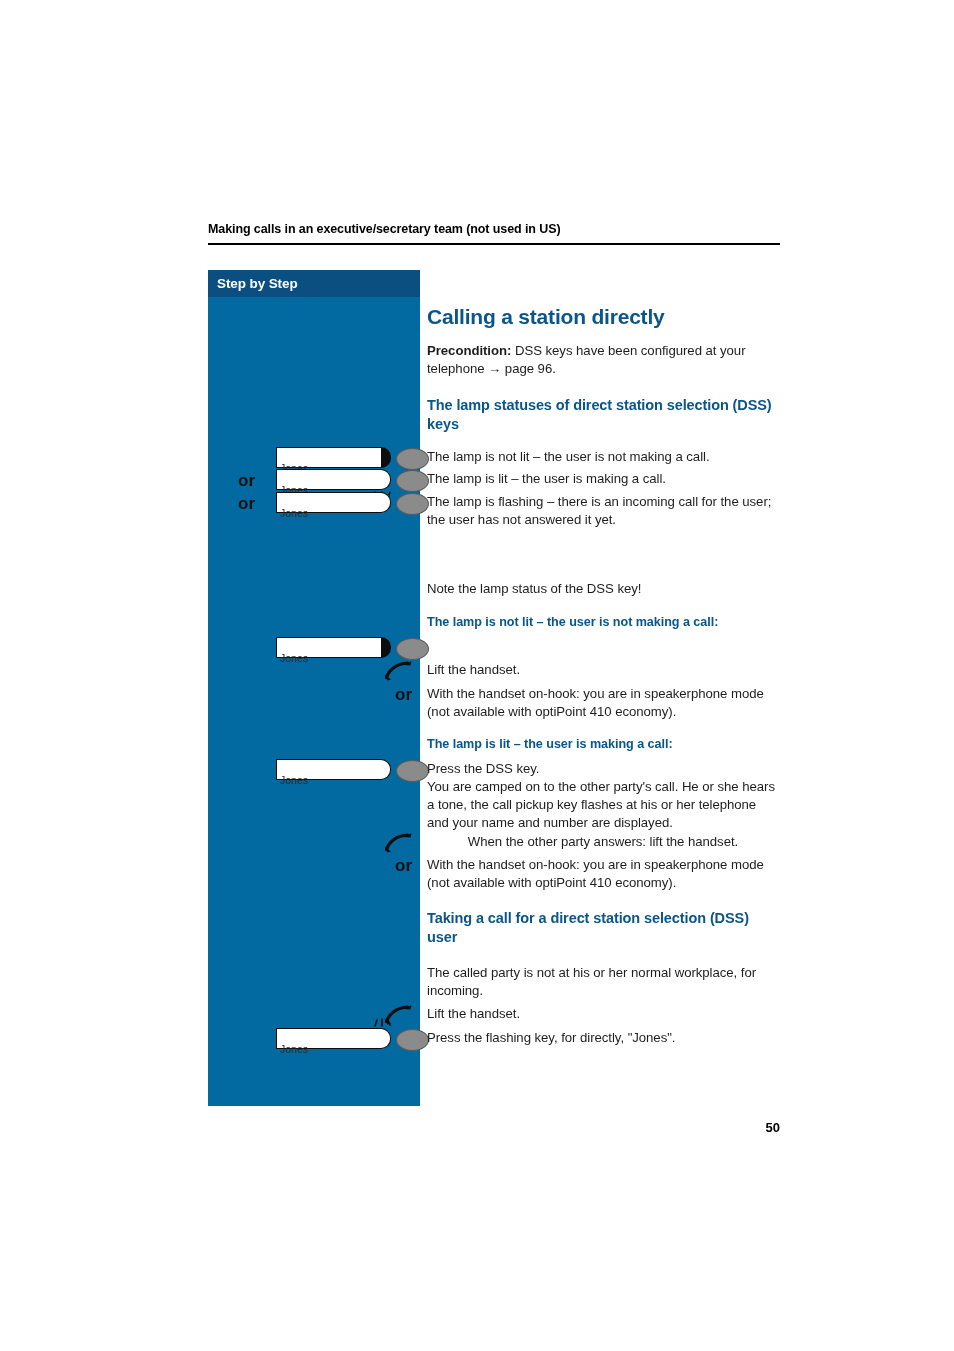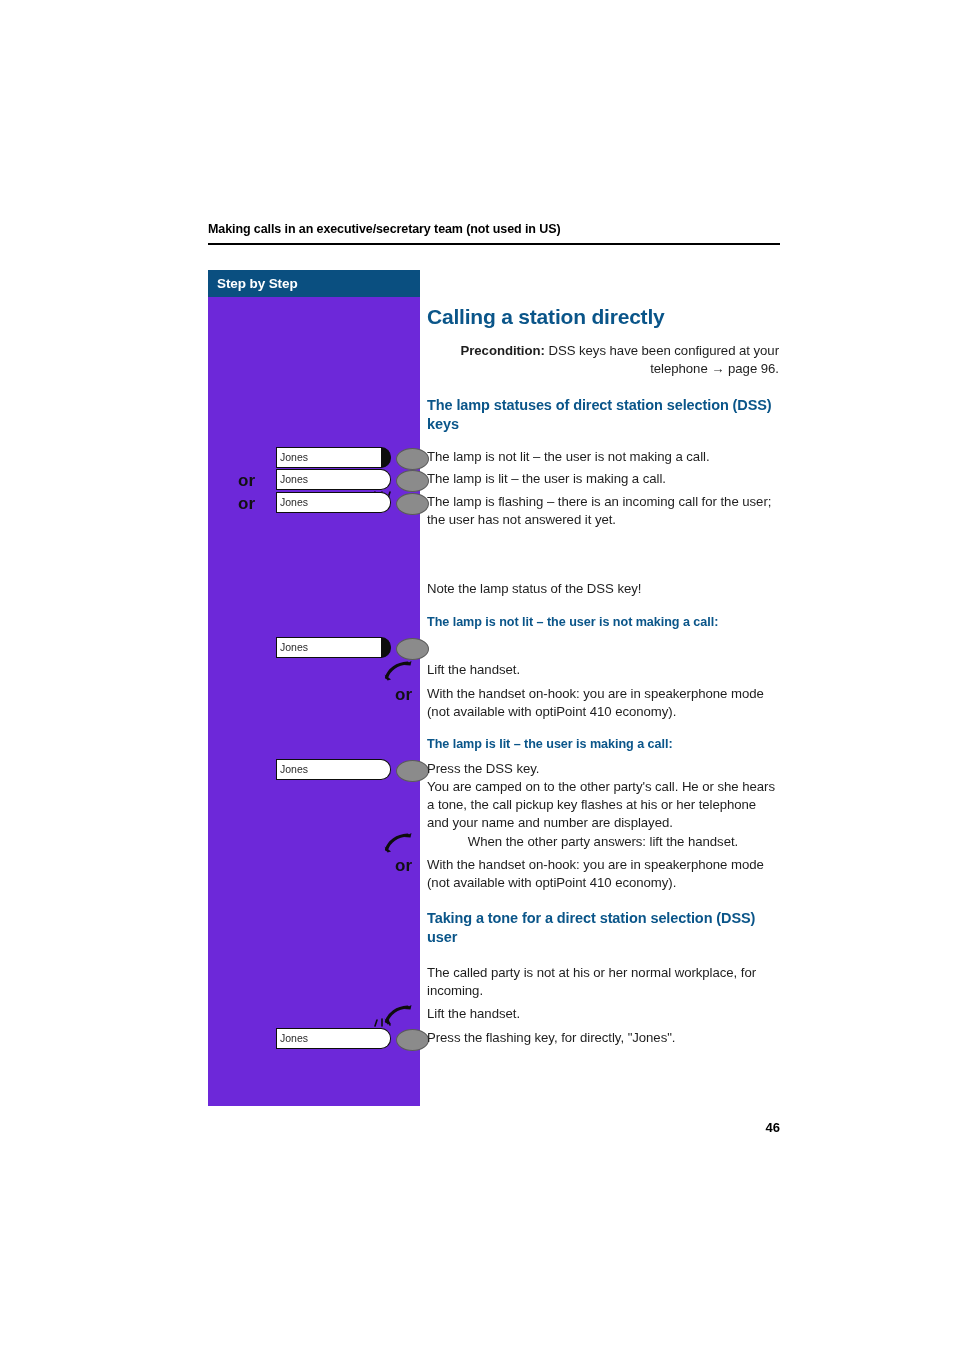--- a/index.html
+++ b/index.html
@@ -50,7 +50,7 @@
     top: 270px;
     width: 212px;
     height: 836px;
-    background: #6d28d9;
+    background: #0369a1;
   }
   .sidebar-title {
     position: absolute;

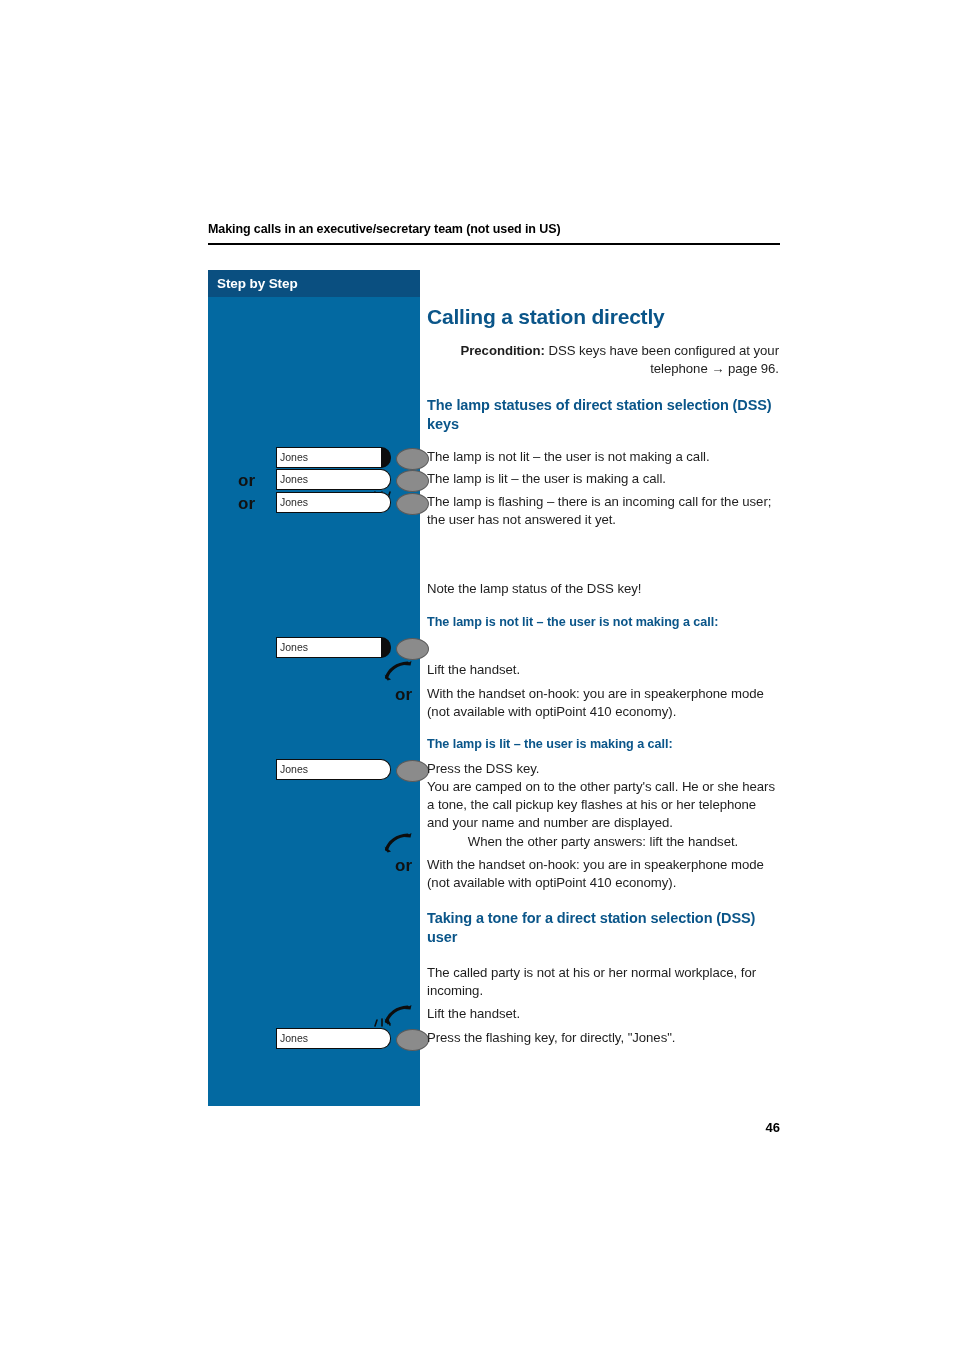--- a/index.html
+++ b/index.html
@@ -205,7 +205,7 @@
 
   <h1 class="sec-title abs" style="left:427px; top:305px; width:353px;">Calling a station directly</h1>
 
-  <p class="body abs" style="left:427px; top:342px; width:352px;text-align:right;">
+  <p class="body abs" style="left:427px; top:342px; width:352px;">
     <span class="b">Precondition:</span><span> DSS keys have been configured at your telephone</span>
     <span>→</span><span> page 96.</span>
   </p>

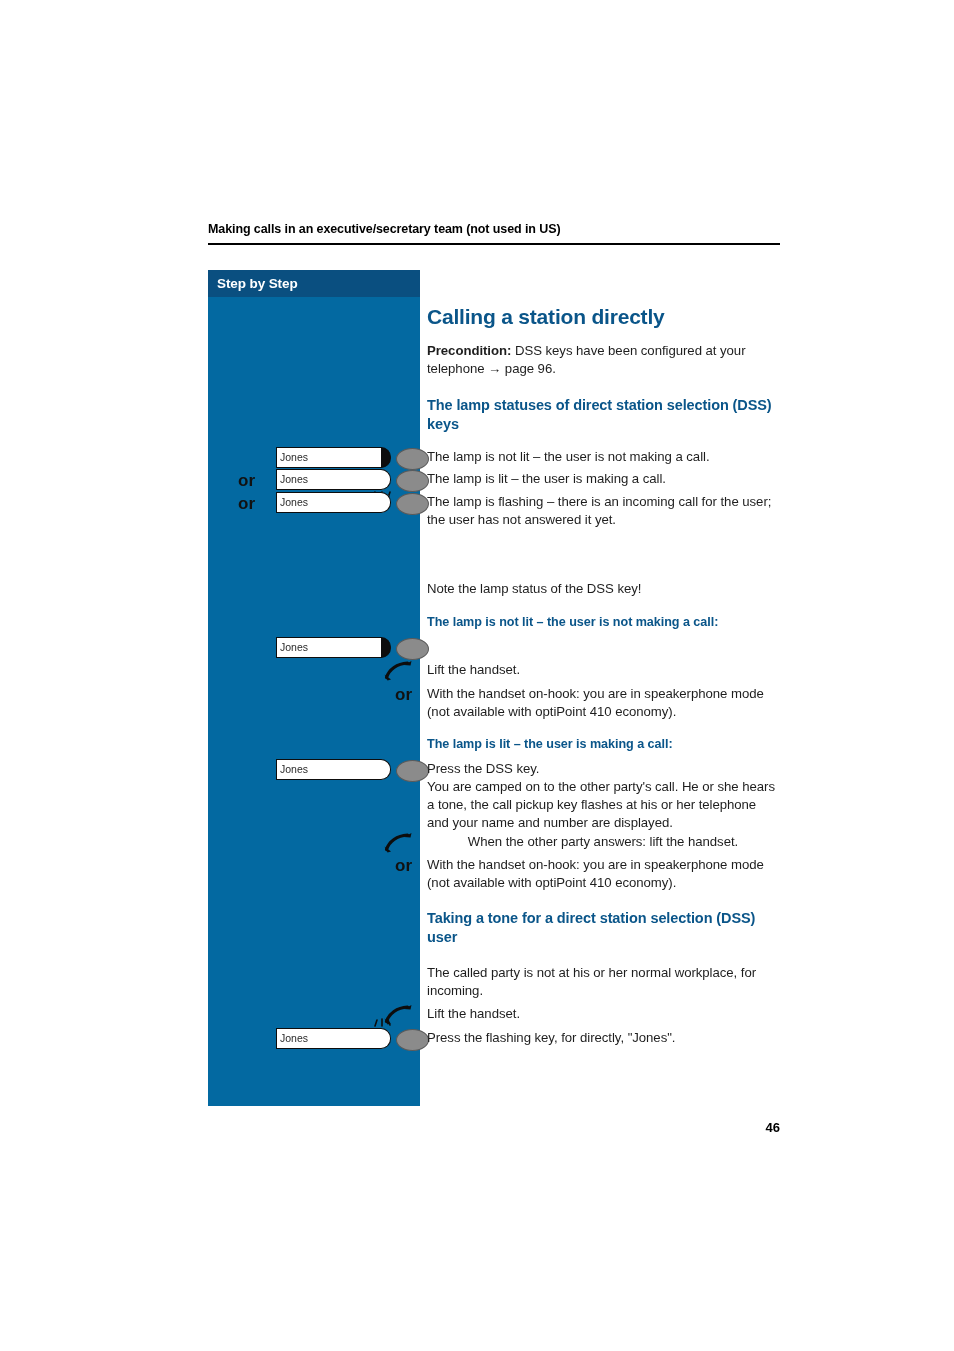--- a/index.html
+++ b/index.html
@@ -121,7 +121,7 @@
   .dsskey .labeltext {
     position: absolute;
     left: 4px;
-    top: 3px;
+    top: 14px;
     font-size: 10.5px;
     color: #2a2a2a;
     font-family: "Liberation Sans", sans-serif;

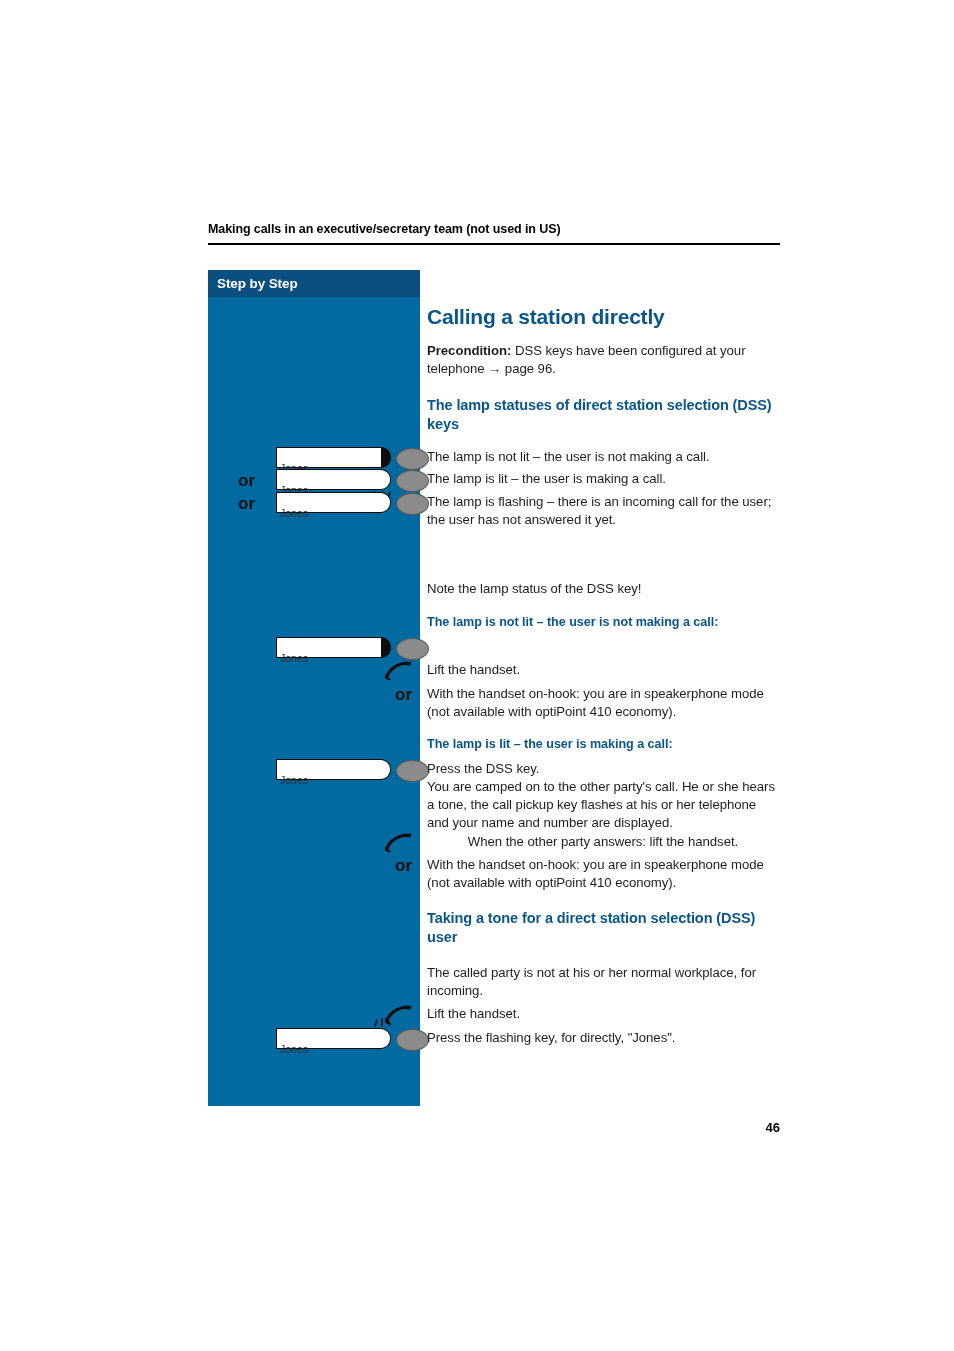--- a/index.html
+++ b/index.html
@@ -287,7 +287,7 @@
   <div class="or" style="left:368px; top:856px; width:44px;">or</div>
   <p class="body abs" style="left:427px; top:856px; width:352px;">With the handset on-hook: you are in speakerphone mode (not available with optiPoint 410 economy).</p>
 
-  <h2 class="sub-title abs" style="left:427px; top:909px; width:352px;">Taking a tone for a direct station selection (DSS) user</h2>
+  <h2 class="sub-title abs" style="left:427px; top:909px; width:352px;">Taking a call for a direct station selection (DSS) user</h2>
   <p class="body abs" style="left:427px; top:964px; width:352px;">The called party is not at his or her normal workplace, for incoming.</p>
 
   <svg class="handset" style="left:383px; top:1003px;" viewBox="0 0 32 22">

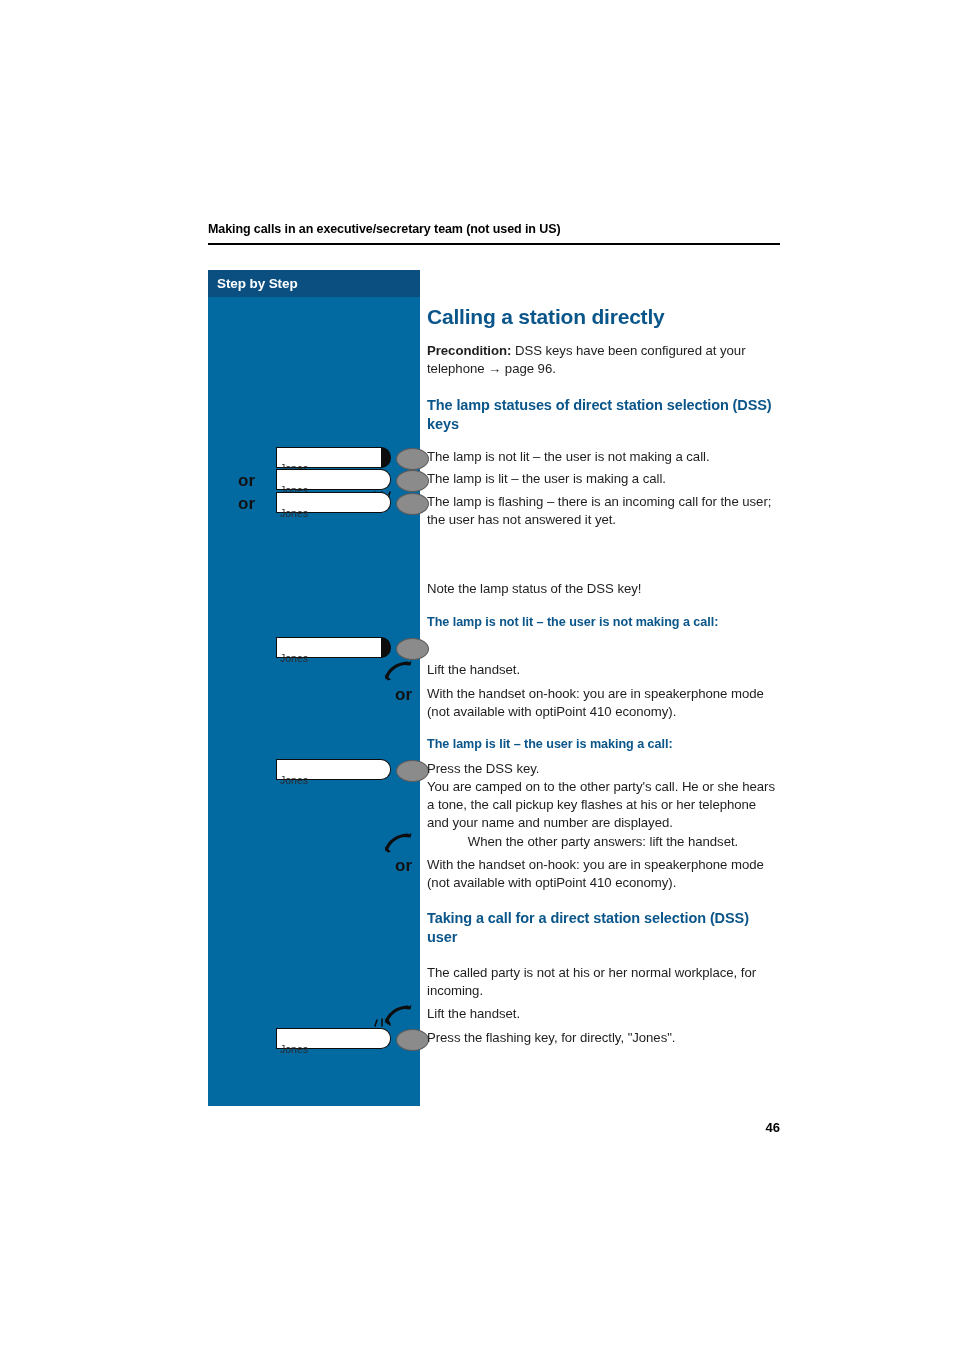--- a/index.html
+++ b/index.html
@@ -312,7 +312,7 @@
   </div>
   <p class="body abs" style="left:427px; top:1029px; width:352px;">Press the flashing key, for directly, "Jones".</p>
 
-  <div class="pagenum">46</div>
+  <div class="pagenum">50</div>
 
 </div>
 

